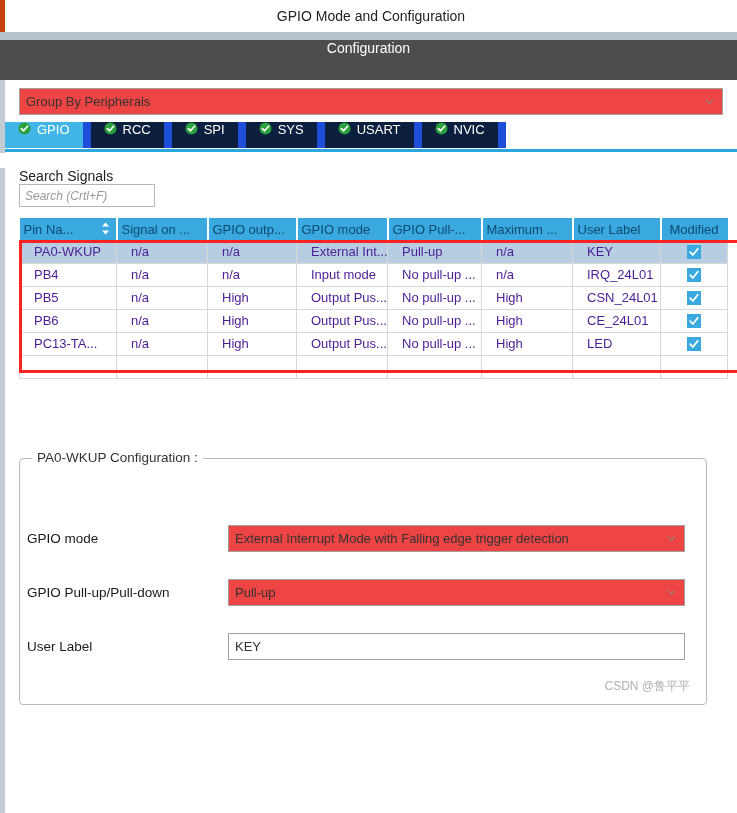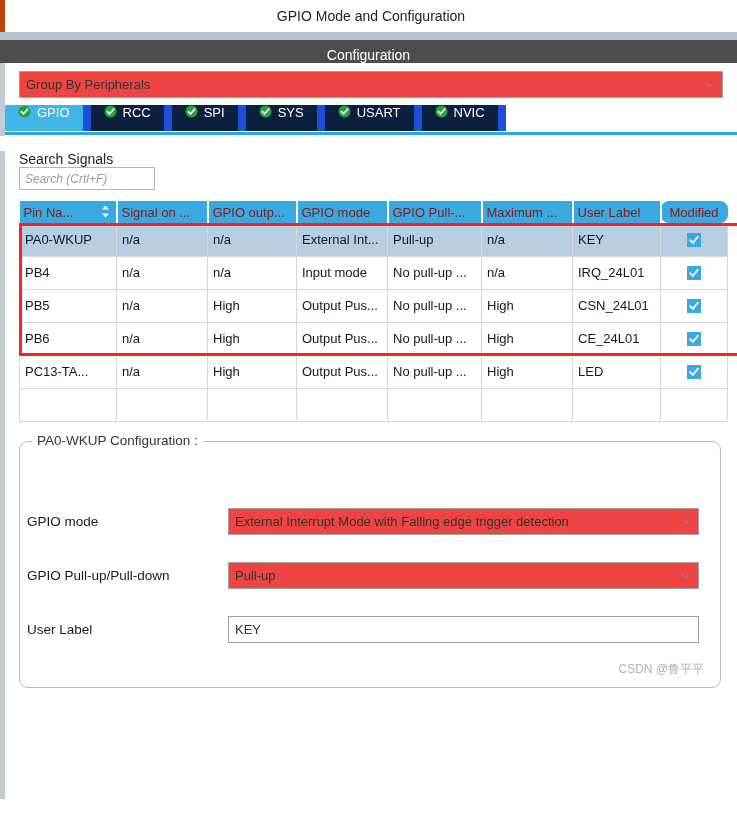--- a/index.html
+++ b/index.html
@@ -36,11 +36,11 @@
 
   
   .config-bar {
-    height: 23px;
+    height: 40px;
     background: #4d4d4d;
     color: #ffffff;
     display: flex;
-    align-items: flex-end;
+    align-items: flex-start;
     justify-content: center;
     font-size: 14px;
   }

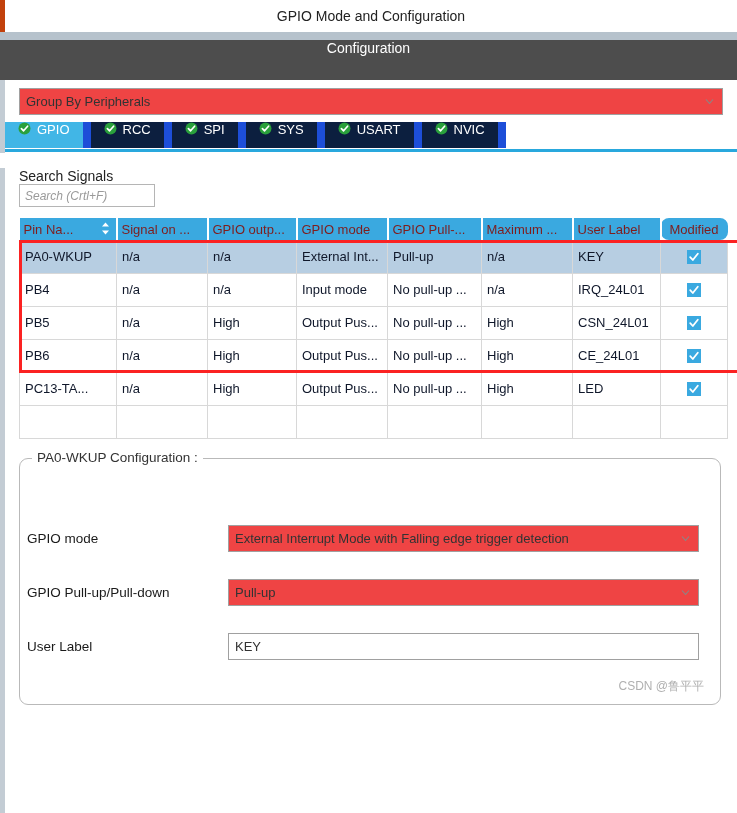--- a/index.html
+++ b/index.html
@@ -177,7 +177,7 @@
   }
   table.pins thead th {
     background: #3aa9e0;
-    color: #7f1d1d;
+    color: #0c4a6e;
     font-weight: normal;
     text-align: left;
     height: 22px;

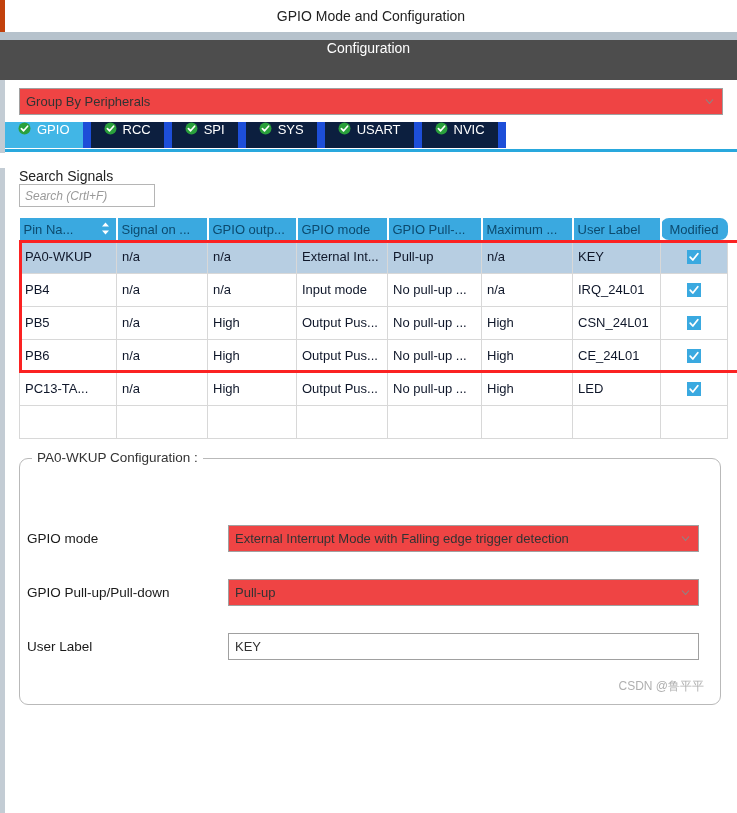--- a/index.html
+++ b/index.html
@@ -191,7 +191,6 @@
     border-right: none;
     text-align: center;
     padding-right: 5px;
-    border-radius: 8px;
   }
   .sort-arrows {
     position: absolute;

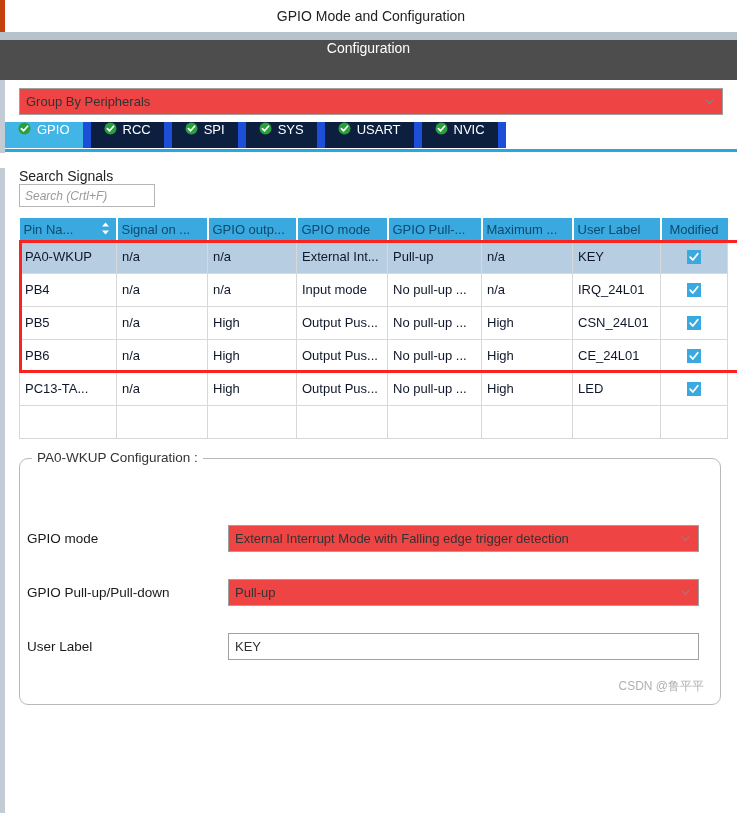--- a/index.html
+++ b/index.html
@@ -200,13 +200,13 @@
     height: 13px;
   }
   table.pins tbody td {
-    height: 33px;
-    padding: 0 5px;
+    height: 23px;
+    padding: 0 14px;
     border: 1px solid #d8d8d8;
     border-top: none;
     white-space: nowrap;
     overflow: hidden;
-    color: #0f172a;
+    color: #4c1d95;
     background: #ffffff;
   }
   table.pins tbody tr.selected td {

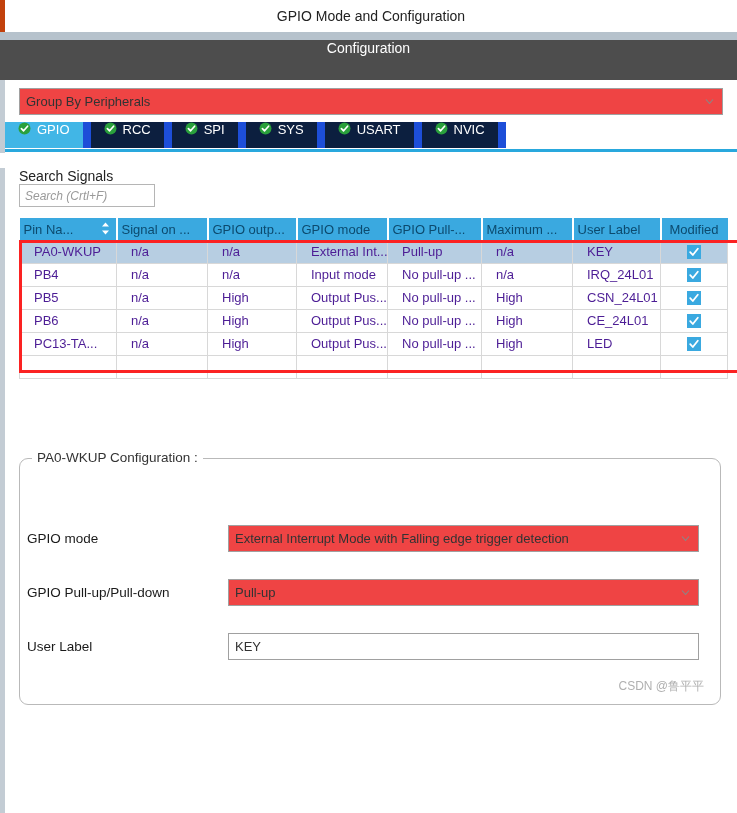--- a/index.html
+++ b/index.html
@@ -247,11 +247,11 @@
   .cfg-group {
     position: absolute;
     left: 14px;
-    right: 16px;
+    right: 30px;
     top: 290px;
     height: 247px;
     border: 1px solid #b9b9b9;
-    border-radius: 9px;
+    border-radius: 4px;
   }
   .cfg-legend {
     position: absolute;

